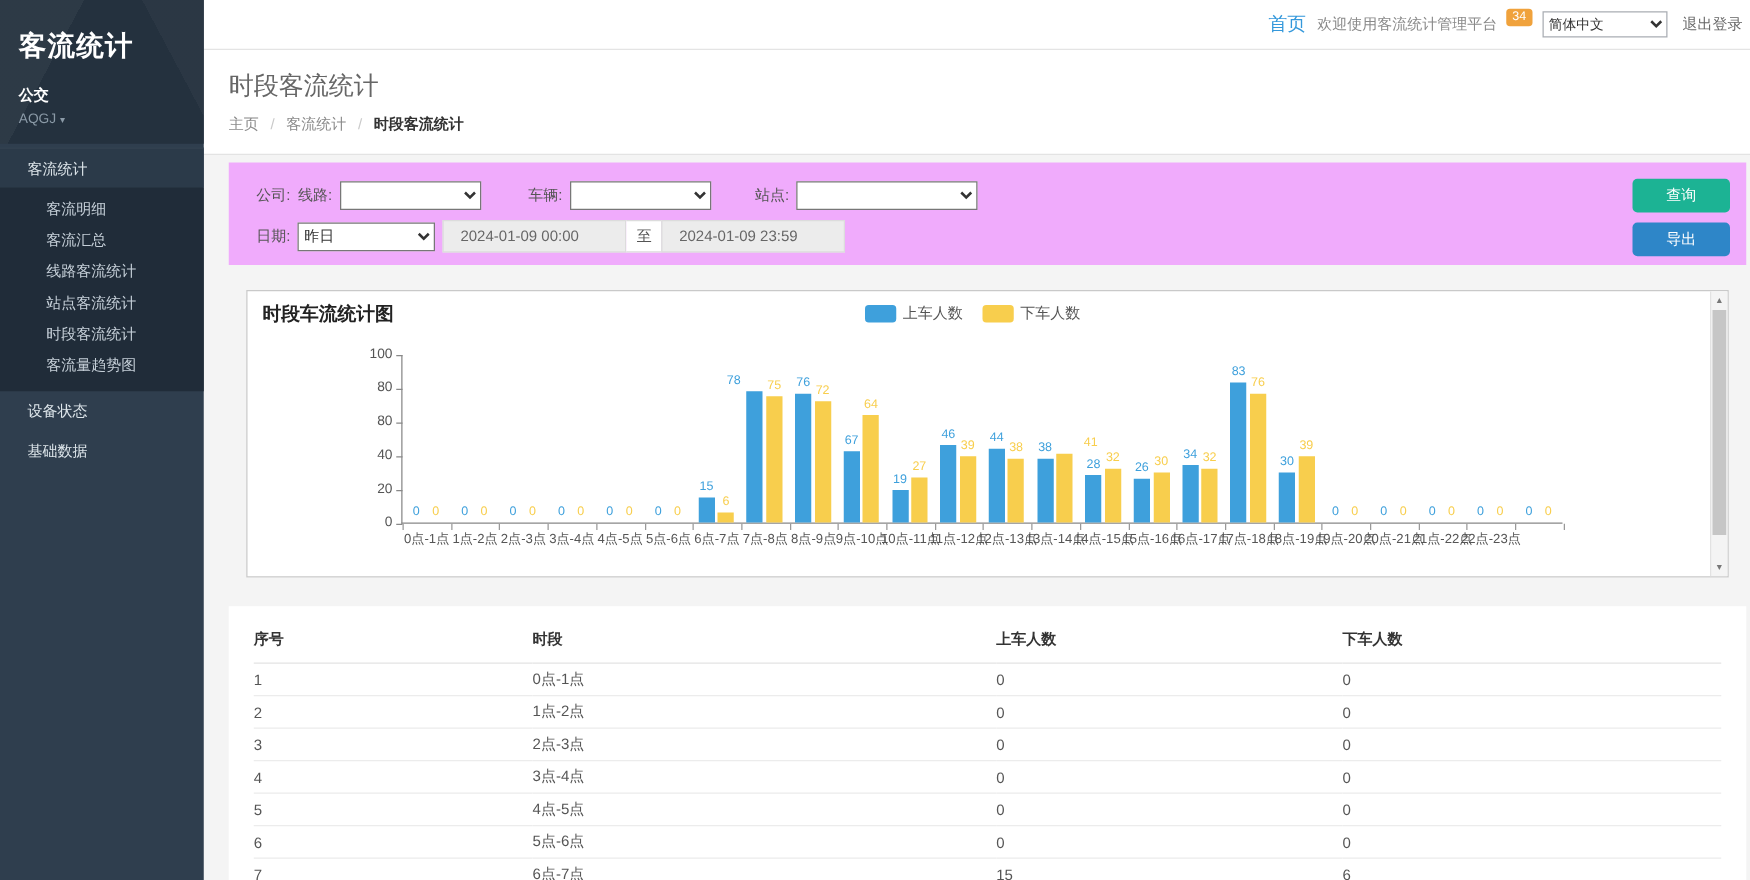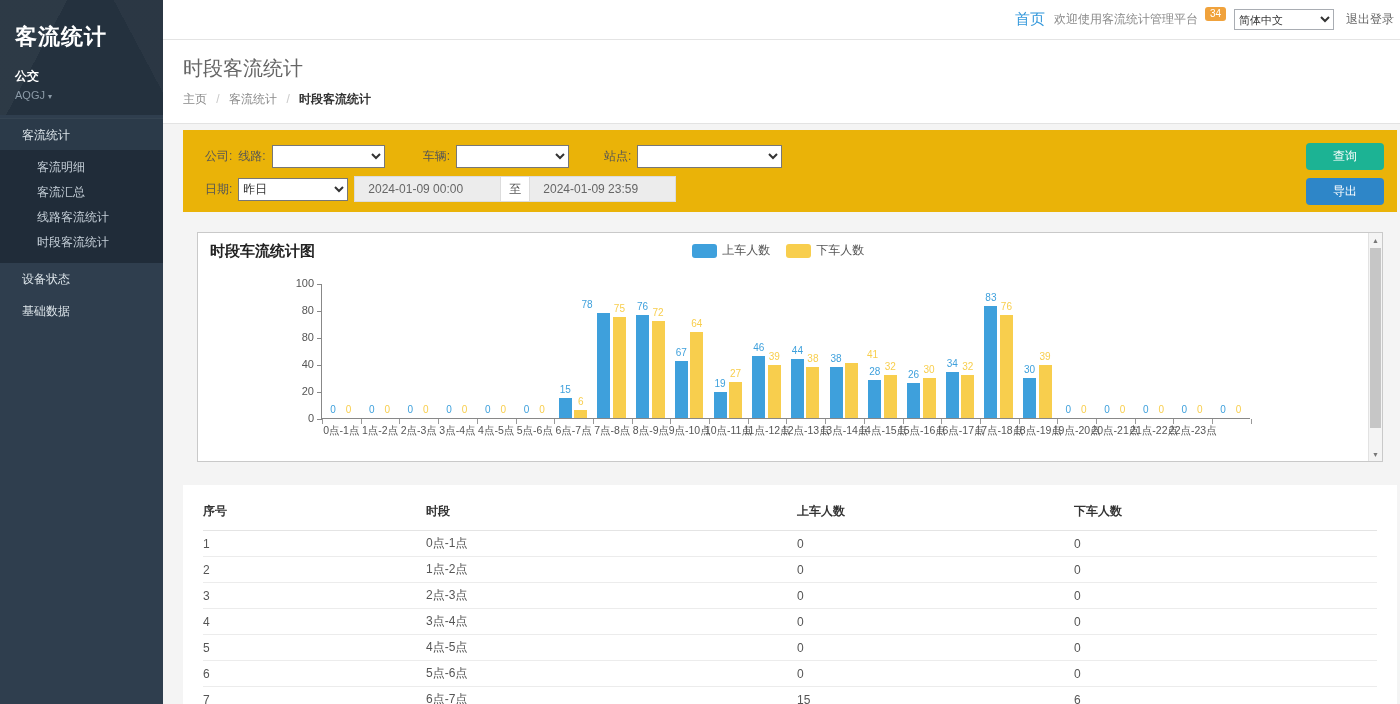--- a/index.html
+++ b/index.html
@@ -42,7 +42,7 @@
   .content { padding:6px 3px 0 20px; }
 
   
-  .filter-card { background:#eab308; height:82px; position:relative; padding:13px 0 0 22px; }
+  .filter-card { background:#f0abfc; height:82px; position:relative; padding:13px 0 0 22px; }
   .f-row { display:flex; align-items:center; height:26px; }
   .f-row + .f-row { margin-top:7px; }
   .f-label { font-size:12px; color:#555; margin-right:6px; }

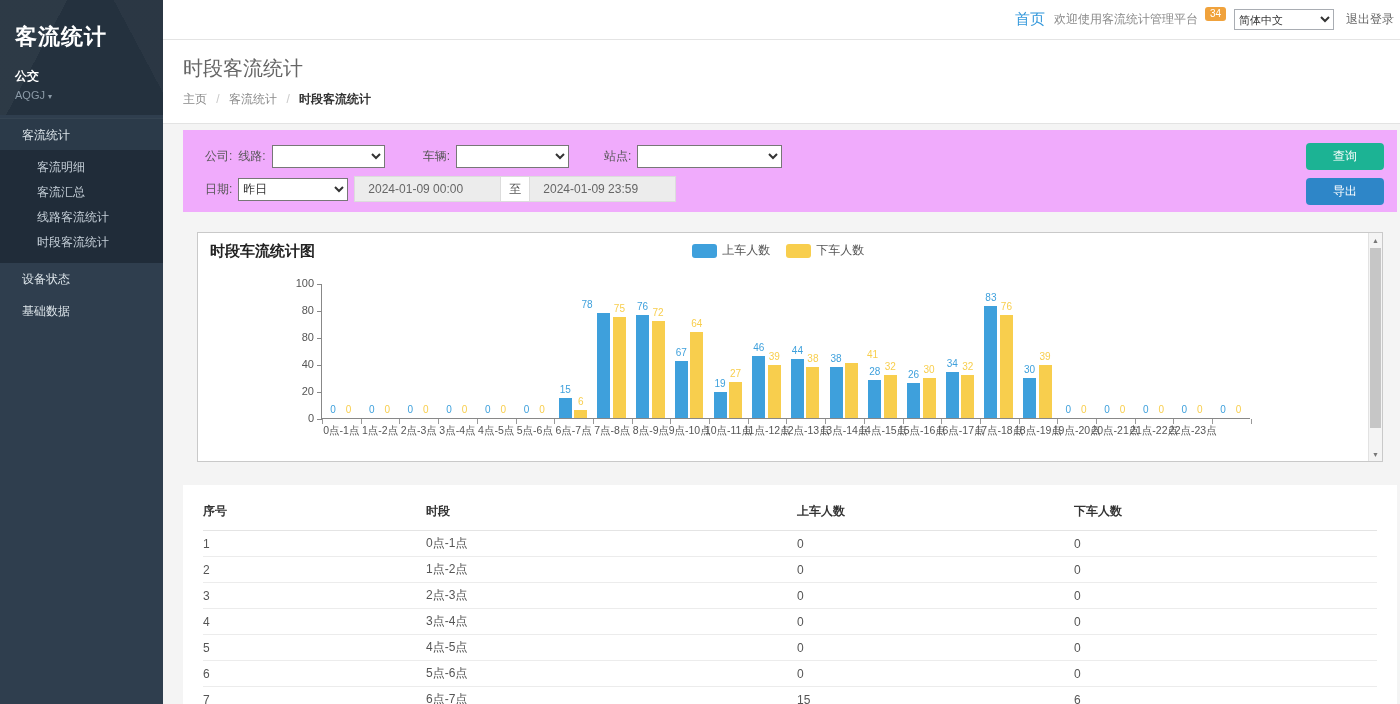--- a/index.html
+++ b/index.html
@@ -105,6 +105,7 @@
       <div class="submenu-item">客流明细</div>
       <div class="submenu-item">客流汇总</div>
       <div class="submenu-item">线路客流统计</div>
+      <div class="submenu-item">站点客流统计</div>
       <div class="submenu-item">时段客流统计</div>
     </div>
     <div class="menu-parent">设备状态</div>

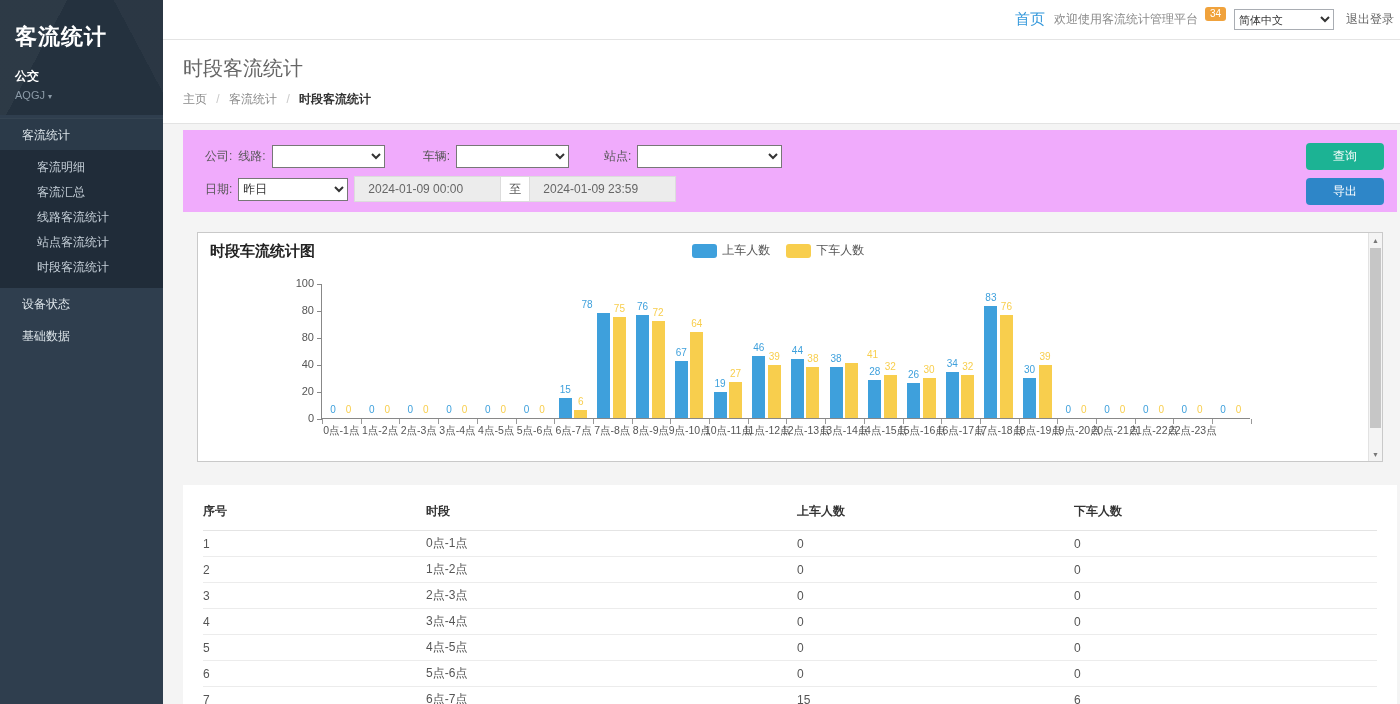--- a/index.html
+++ b/index.html
@@ -107,6 +107,7 @@
       <div class="submenu-item">线路客流统计</div>
       <div class="submenu-item">站点客流统计</div>
       <div class="submenu-item">时段客流统计</div>
+      <div class="submenu-item">客流量趋势图</div>
     </div>
     <div class="menu-parent">设备状态</div>
     <div class="menu-parent">基础数据</div>

